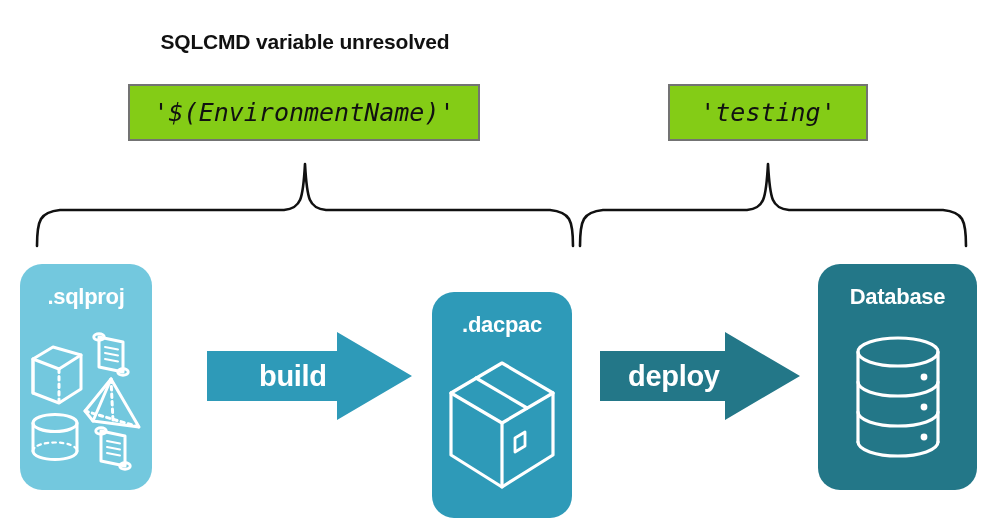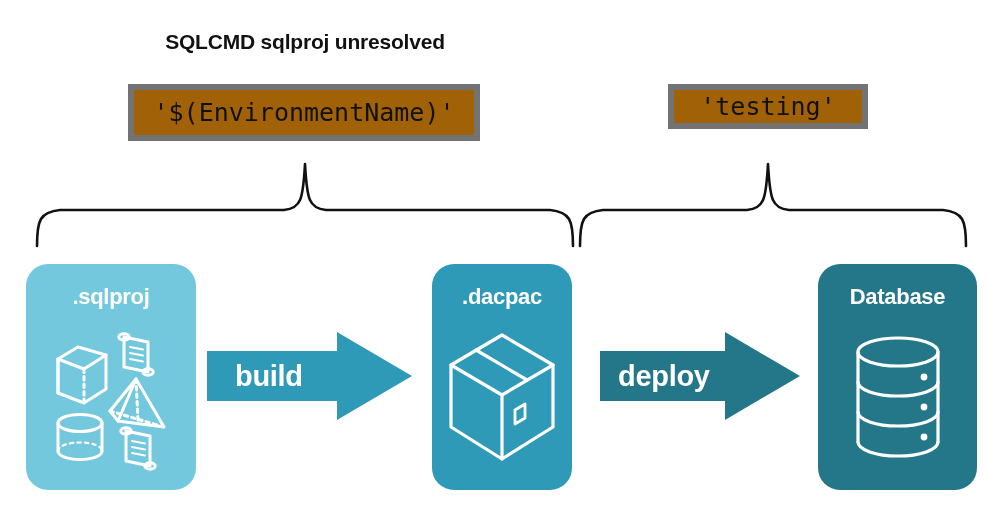--- a/index.html
+++ b/index.html
@@ -128,7 +128,7 @@
 
 <div id="canvas">
 
-  <div class="caption" id="caption-left">SQLCMD sqlproj unresolved</div>
+  <div class="caption" id="caption-left">SQLCMD variable unresolved</div>
 
 
   <div class="value-box" id="value-box-left">

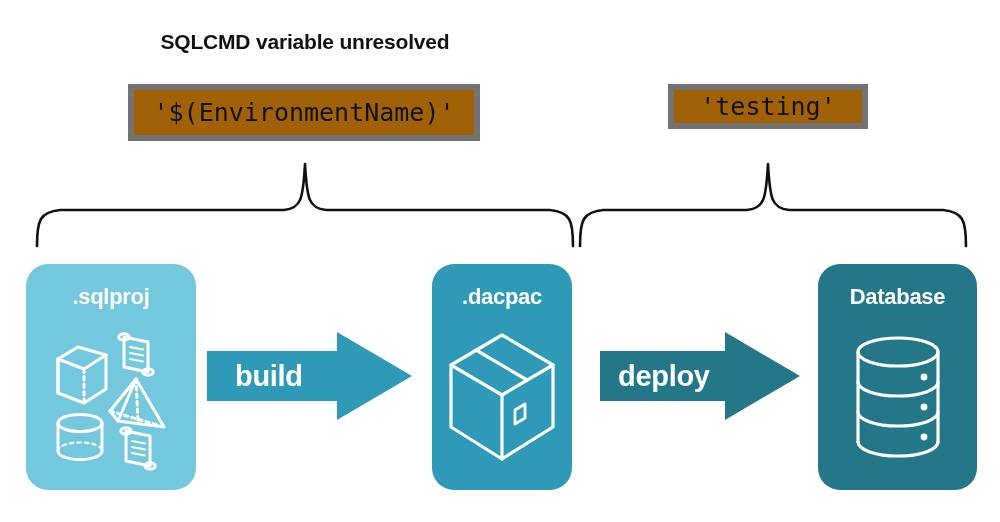--- a/index.html
+++ b/index.html
@@ -36,12 +36,13 @@
   
   .value-box {
     position: absolute;
-    border: 6px solid #737373;
-    background: #a16207;
+    border: 2px solid #737373;
+    background: #84cc16;
     box-sizing: border-box;
     display: flex;
     align-items: center;
     justify-content: center;
+    font-style: italic;
   }
   .value-box .value-text {
     font-family: "DejaVu Sans Mono", "Liberation Mono", monospace;

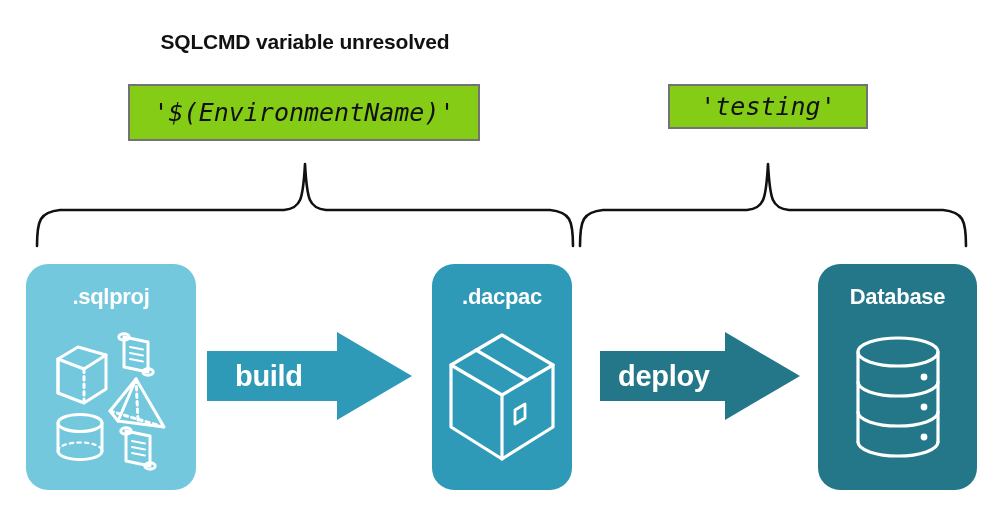--- a/index.html
+++ b/index.html
@@ -52,7 +52,7 @@
     white-space: nowrap;
   }
   #value-box-left  { left: 128px; top: 84px;  width: 352px; height: 57px; }
-  #value-box-right { left: 668px; top: 84px;  width: 200px; height: 45px; }
+  #value-box-right { left: 668px; top: 84px;  width: 200px; height: 57px; }
 
   
   .brace-svg {

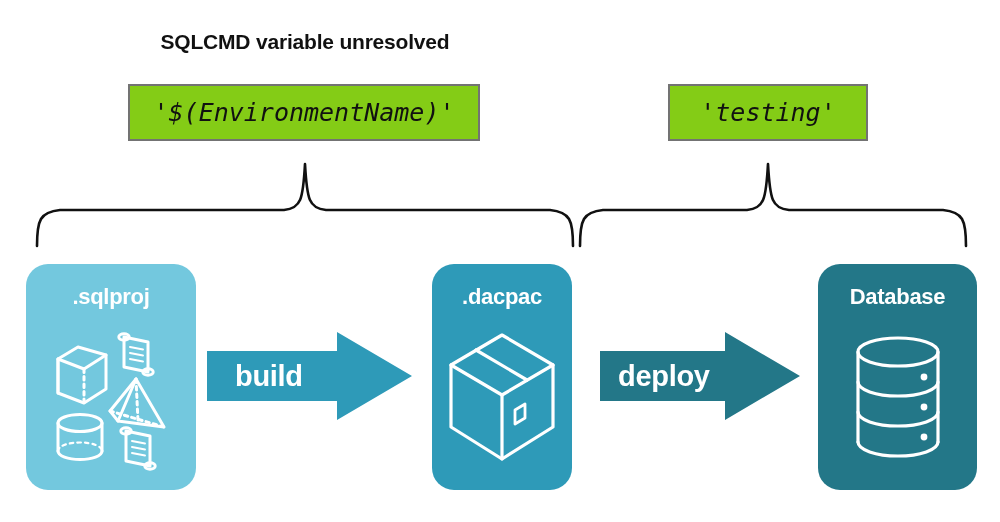--- a/index.html
+++ b/index.html
@@ -94,7 +94,7 @@
     align-items: center;
     justify-content: center;
   }
-  #card-sqlproj  { left: 26px;  width: 170px; }
+  #card-sqlproj  { left: 20px;  width: 132px; }
   #card-dacpac   { left: 432px; width: 140px; }
   #card-database { left: 818px; width: 147px; }
 

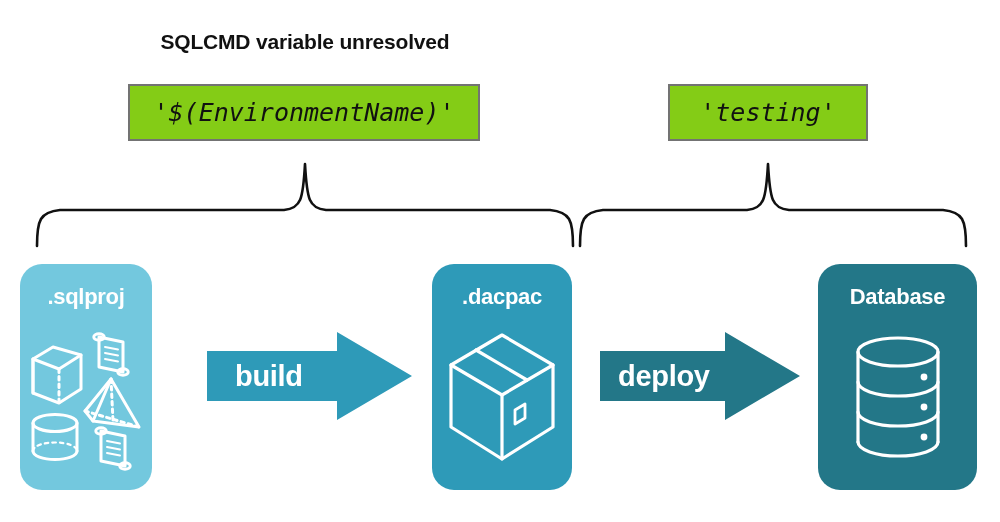--- a/index.html
+++ b/index.html
@@ -209,7 +209,7 @@
     </div>
   </div>
 
-  <div class="card" id="card-dacpac" style="background:#2E9AB8;">
+  <div class="card" id="card-dacpac" style="background:#2E9AB8;margin-top:28px;">
     <div class="card-title">.dacpac</div>
     <div class="card-art">
       <svg width="118" height="142" viewBox="0 0 118 142">

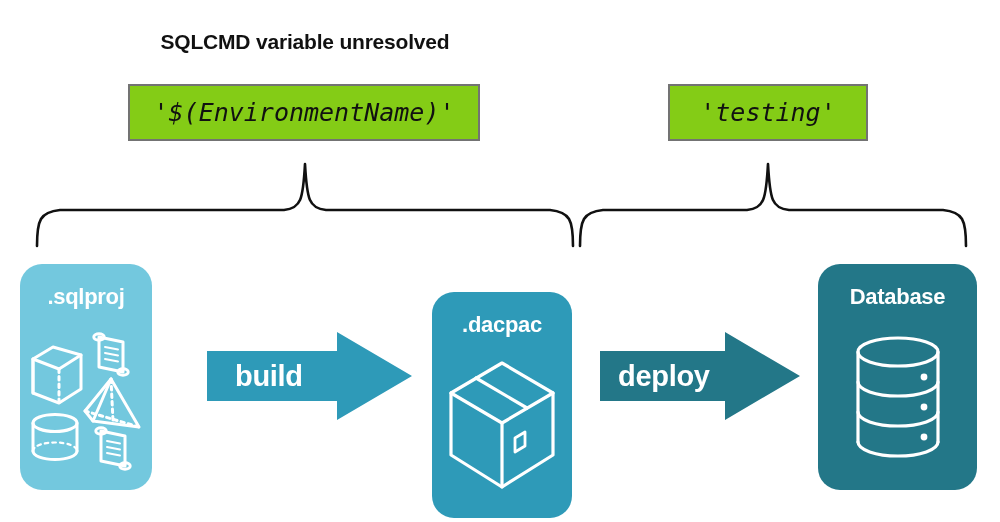--- a/index.html
+++ b/index.html
@@ -120,7 +120,7 @@
     pointer-events: none;
   }
   #arrow-build  { left: 207px; width: 205px; }
-  #arrow-build  .arrow-label { padding-left: 28px; }
+  #arrow-build  .arrow-label { padding-left: 52px; }
   #arrow-deploy { left: 600px; width: 200px; }
   #arrow-deploy .arrow-label { padding-left: 18px; }
 </style>

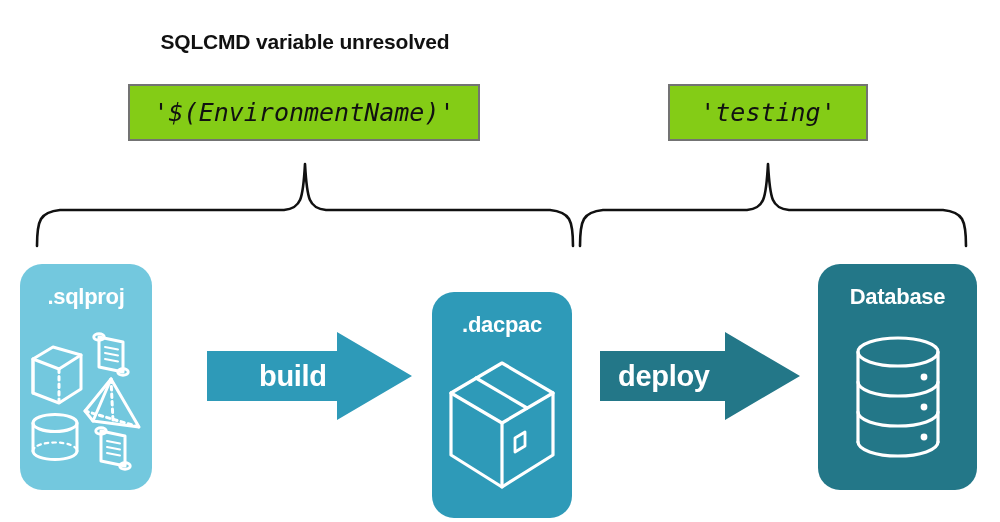--- a/index.html
+++ b/index.html
@@ -122,7 +122,7 @@
   #arrow-build  { left: 207px; width: 205px; }
   #arrow-build  .arrow-label { padding-left: 52px; }
   #arrow-deploy { left: 600px; width: 200px; }
-  #arrow-deploy .arrow-label { padding-left: 18px; }
+  #arrow-deploy .arrow-label { padding-left: 28px; }
 </style>
 </head>
 <body>

